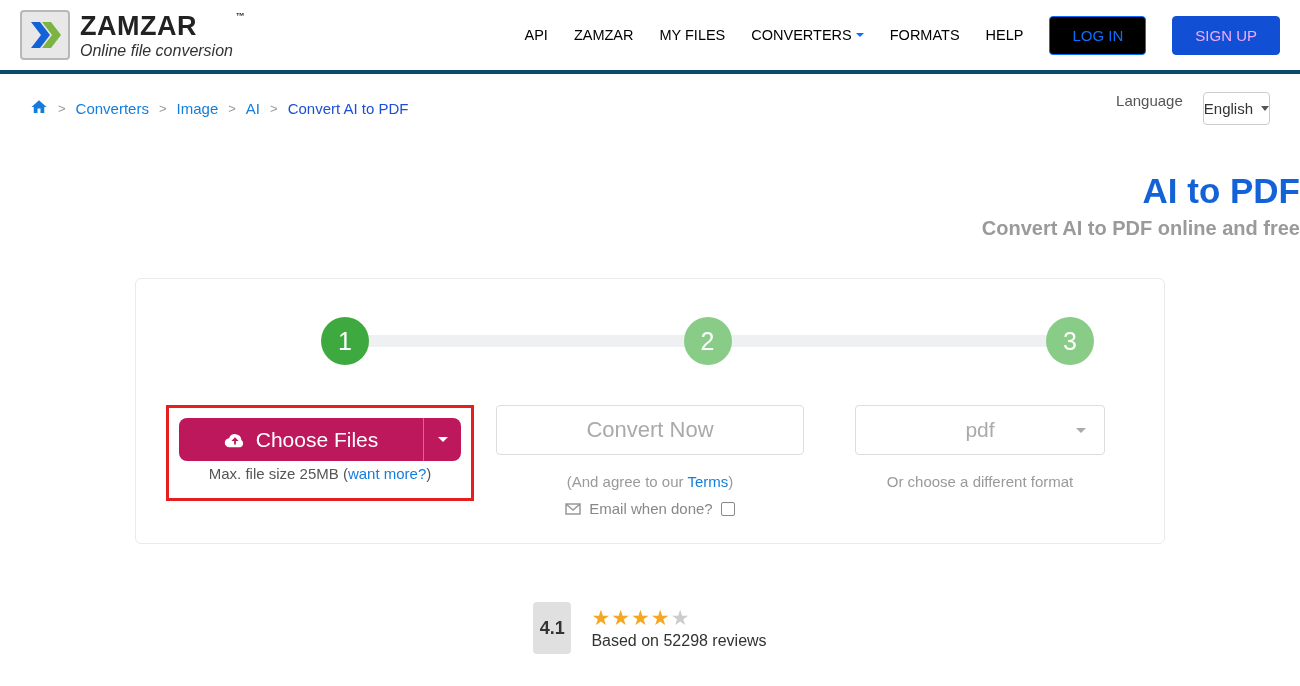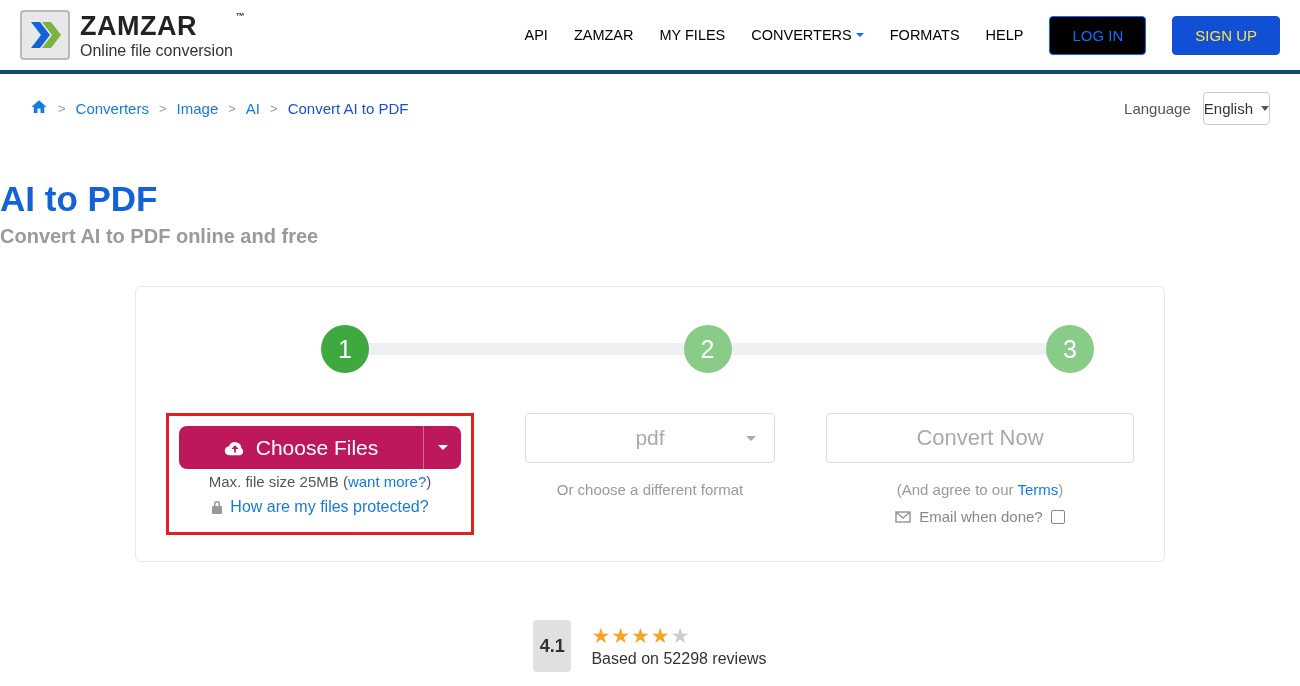--- a/index.html
+++ b/index.html
@@ -37,7 +37,7 @@
     
     .btn { padding: 10px 22px; border-radius: 4px; font-size: 15px; cursor: pointer; }
     .btn-outline { border: 1px solid #0d6efd; color: #0d6efd; background: #000000; }
-    .btn-primary { border: 1px solid #1150d4; background: #1150d4; color: #fde047; }
+    .btn-primary { border: 1px solid #1150d4; background: #1150d4; color: #f0abfc; }
     
     .subheader {
       display: flex; justify-content: space-between; align-items: center;

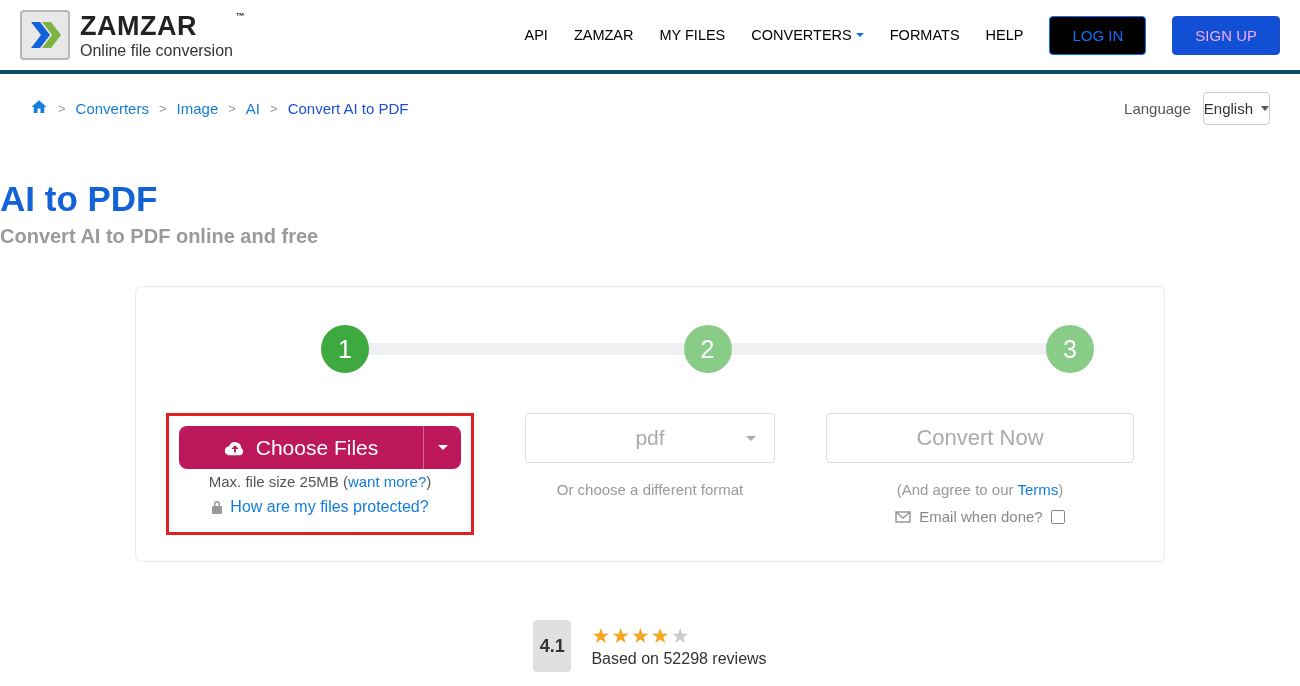--- a/index.html
+++ b/index.html
@@ -24,7 +24,7 @@
     .logo-text { display: flex; flex-direction: column; }
     .logo-main { font-size: 27px; font-weight: 700; letter-spacing: 0.5px; color: #222; position: relative; }
     .logo-tm { font-size: 9px; position: absolute; top: 0; right: -12px; }
-    .logo-sub { font-size: 16px; color: #333; }
+    .logo-sub { font-size: 16px; color: #333; font-style: italic; }
     
     .nav { display: flex; align-items: center; gap: 26px; }
     .nav-item { font-size: 14.5px; color: #000000; cursor: pointer; display: flex; align-items: center; gap: 4px; }

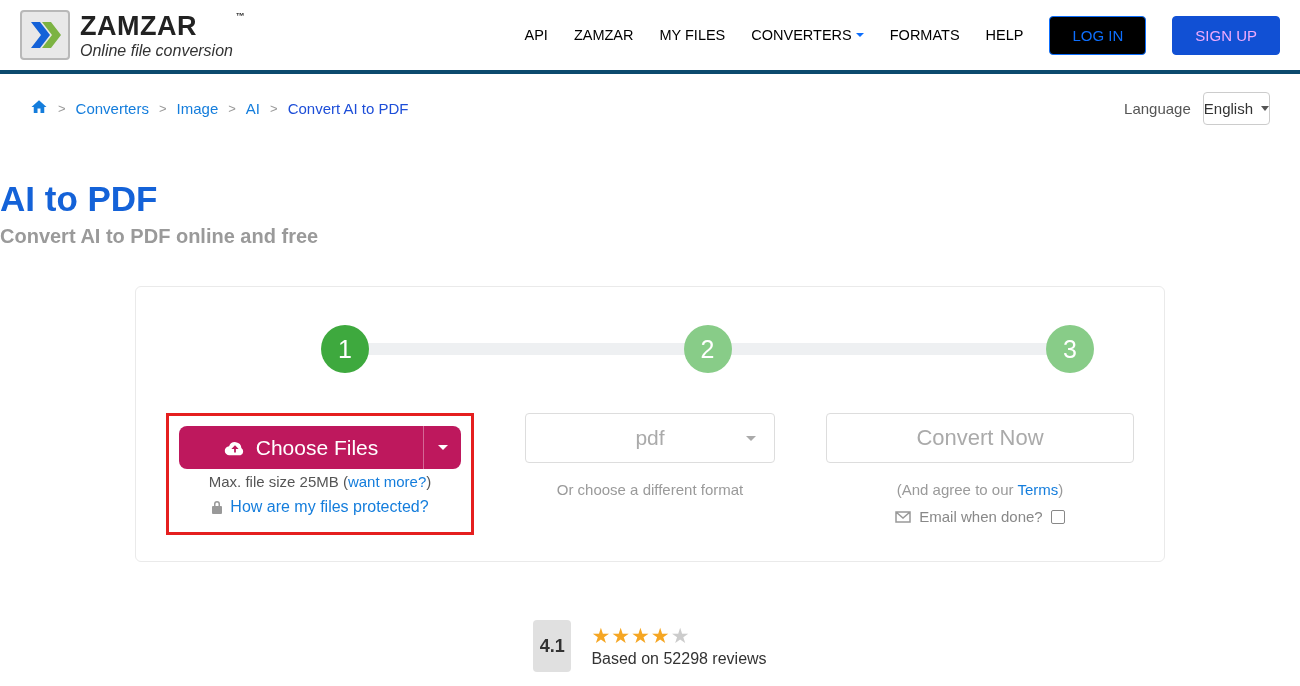--- a/index.html
+++ b/index.html
@@ -49,7 +49,7 @@
     .breadcrumb .current { color: #1d4ed8; }
     .home-icon { color: #147ddc; }
     
-    .lang-area { display: flex; align-items: center; gap: 12px; }
+    .lang-area { display: flex; gap: 20px; }
     .lang-label { color: #555; font-size: 15px; }
     .lang-select {
       border: 1px solid #ccc; border-radius: 4px;

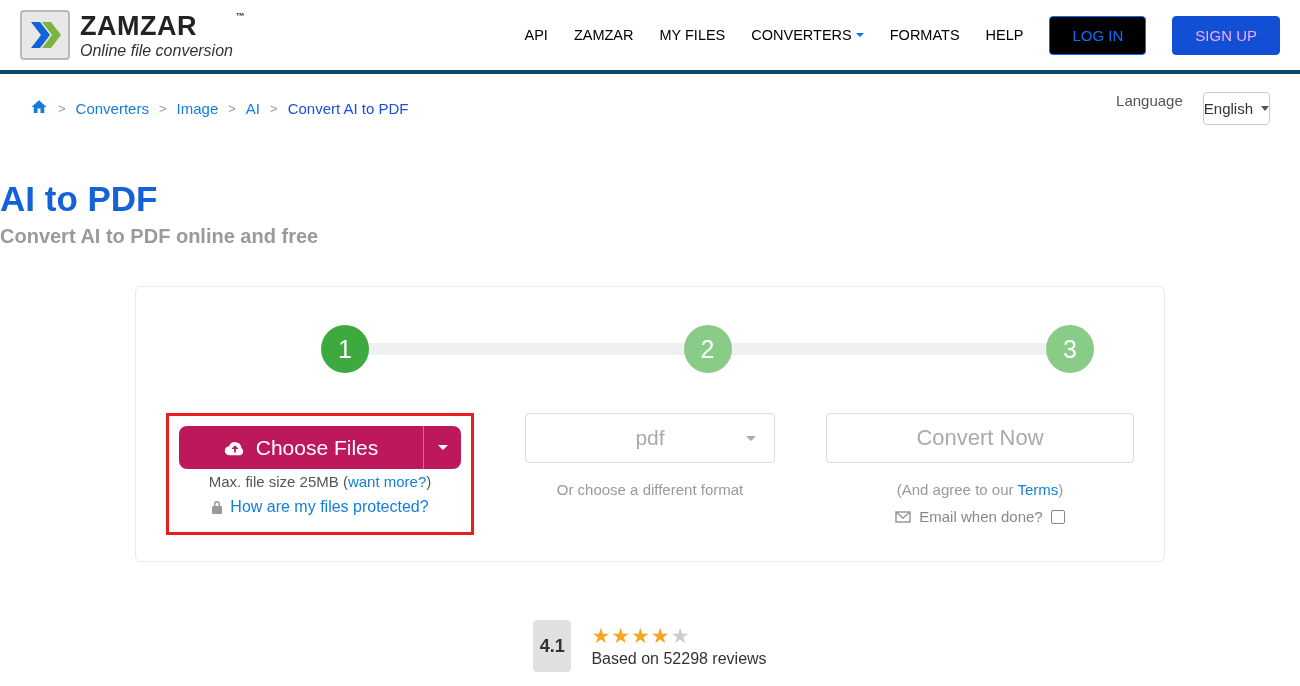--- a/index.html
+++ b/index.html
@@ -63,7 +63,7 @@
       border-top: 5px solid #555;
     }
     
-    .hero { text-align: left; margin-top: 36px; }
+    .hero { text-align: right; margin-top: 28px; }
     .hero-title { font-size: 35px; font-weight: 600; color: #1462d8; }
     .hero-sub { font-size: 20px; color: #9a9a9a; margin-top: 6px; font-weight: 700; }
     

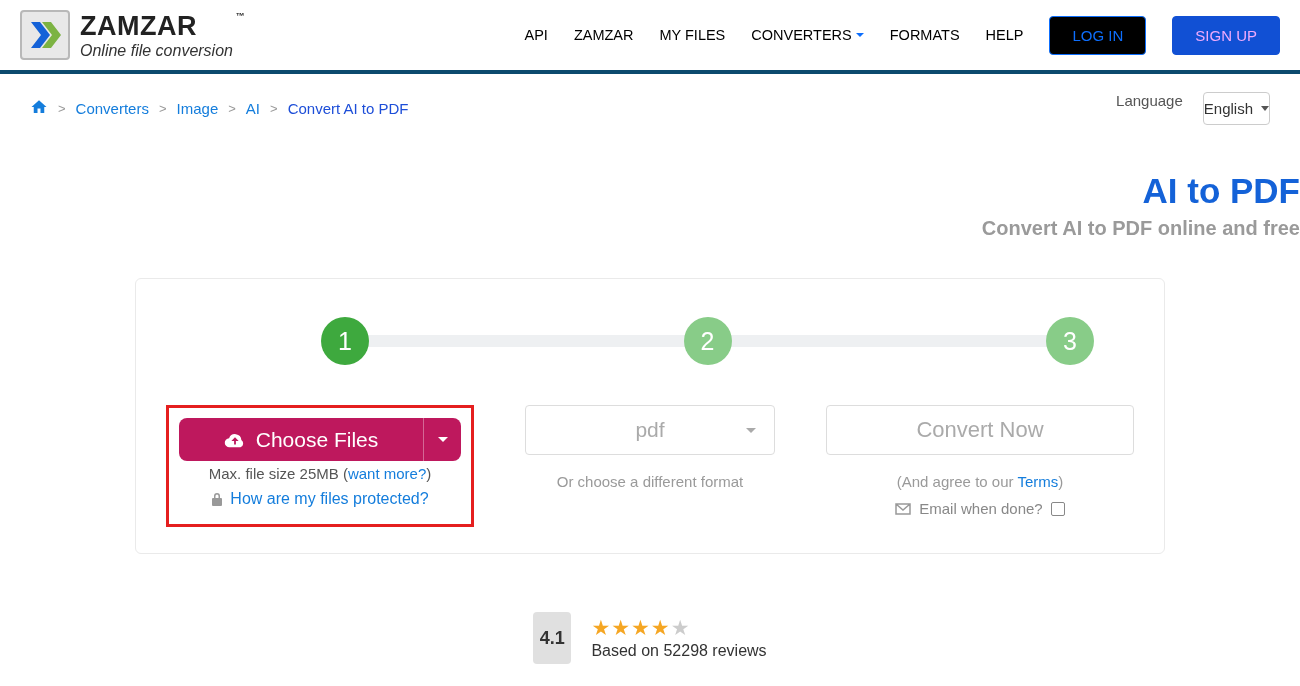--- a/index.html
+++ b/index.html
@@ -258,14 +258,6 @@
     </div>
 
     <div class="col">
-      <div class="format-select">
-        <span>pdf</span>
-        <span class="format-caret caret-gray"></span>
-      </div>
-      <div class="hint-gray">Or choose a different format</div>
-    </div>
-
-    <div class="col">
       <div class="convert-btn">Convert Now</div>
       <div class="terms-line">
         <span>(And agree to our </span><span class="link">Terms</span><span>)</span>
@@ -278,6 +270,14 @@
         <span class="checkbox"></span>
       </div>
     </div>
+
+    <div class="col">
+      <div class="format-select">
+        <span>pdf</span>
+        <span class="format-caret caret-gray"></span>
+      </div>
+      <div class="hint-gray">Or choose a different format</div>
+    </div>
   </div>
 </div>
 

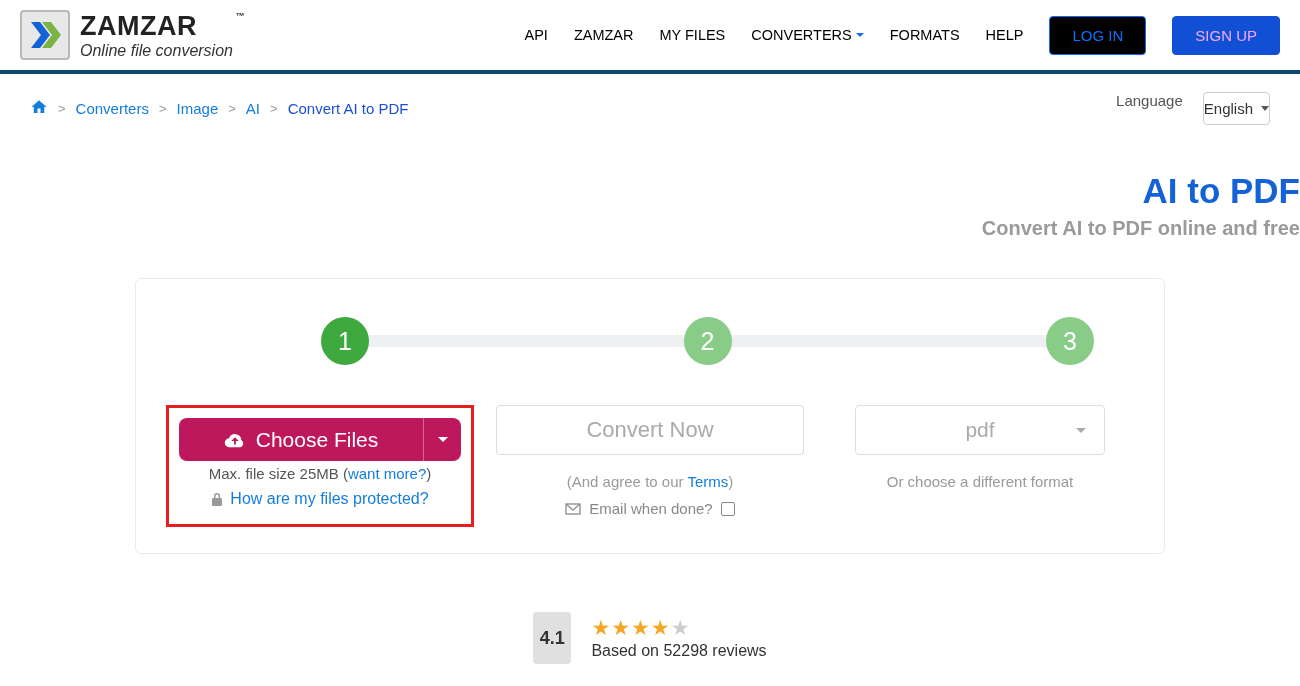--- a/index.html
+++ b/index.html
@@ -248,12 +248,6 @@
         <div class="hint hint-line">
           <span>Max. file size 25MB (</span><span class="link">want more?</span><span>)</span>
         </div>
-        <div class="lock-line">
-          <svg width="12" height="14" viewBox="0 0 12 14" fill="#999">
-            <path d="M3 6 V4 A3 3 0 0 1 9 4 V6 H10 A1 1 0 0 1 11 7 V13 A1 1 0 0 1 10 14 H2 A1 1 0 0 1 1 13 V7 A1 1 0 0 1 2 6 Z M4.5 6 H7.5 V4 A1.5 1.5 0 0 0 4.5 4 Z"></path>
-          </svg>
-          <span class="link">How are my files protected?</span>
-        </div>
       </div>
     </div>
 

